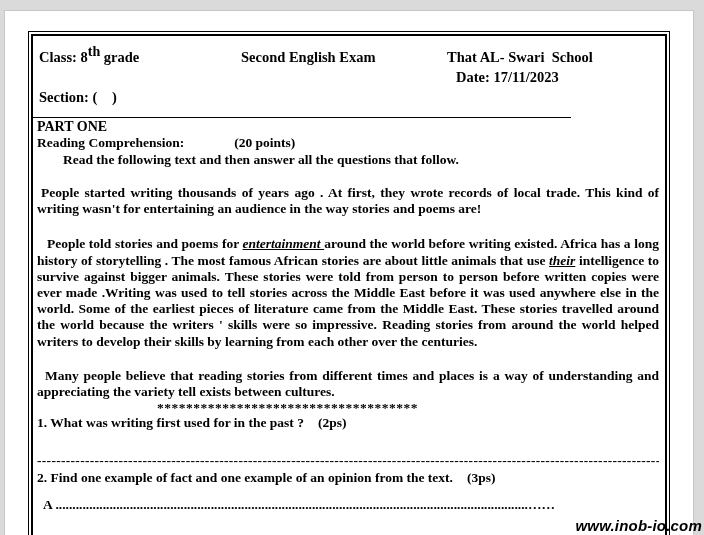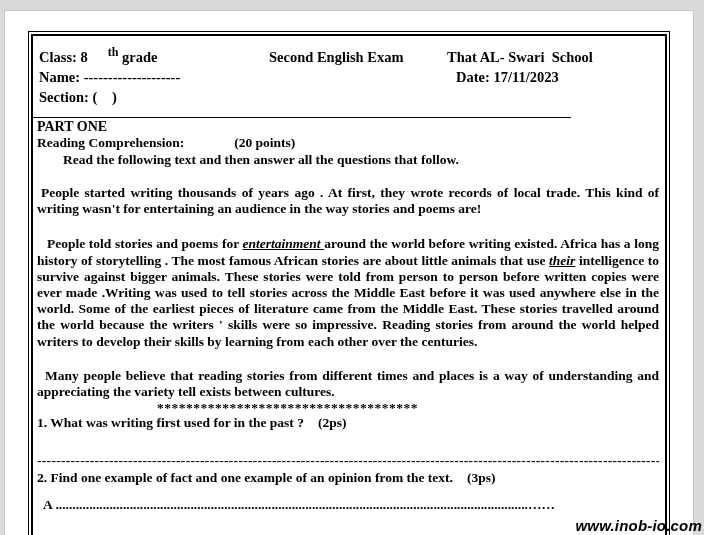--- a/index.html
+++ b/index.html
@@ -18,7 +18,7 @@
   .h-mid{position:absolute;left:232px;top:0;}
   .h-right{position:absolute;left:410px;top:0;}
   .h-date{position:absolute;left:419px;top:0;}
-  sup{font-size:12px;vertical-align:super;line-height:0;margin-left:20px;}
+  sup{font-size:14px;vertical-align:super;line-height:0;}
 
   .rule{margin:10px 0 0 -4px;width:538px;border-top:1.6px solid #000;height:0;}
 

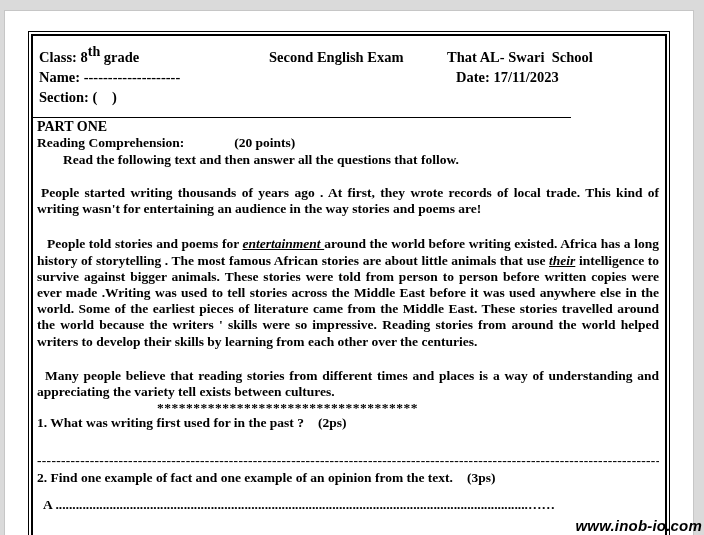--- a/index.html
+++ b/index.html
@@ -15,7 +15,7 @@
   
   .h-row{position:relative;height:20px;font-size:14.5px;line-height:20px;}
   .h-left{position:absolute;left:2px;top:0;}
-  .h-mid{position:absolute;left:232px;top:0;}
+  .h-mid{position:absolute;left:204px;top:0;}
   .h-right{position:absolute;left:410px;top:0;}
   .h-date{position:absolute;left:419px;top:0;}
   sup{font-size:14px;vertical-align:super;line-height:0;}

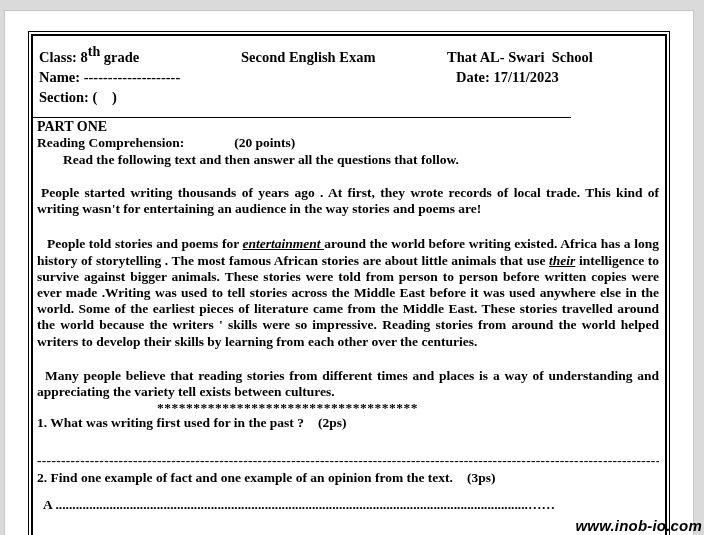--- a/index.html
+++ b/index.html
@@ -62,7 +62,6 @@
           </div>
 
           <div class="h-row">
-            <span class="h-left">Name: --------------------</span>
             <span class="h-date">Date: 17/11/2023</span>
           </div>
 

